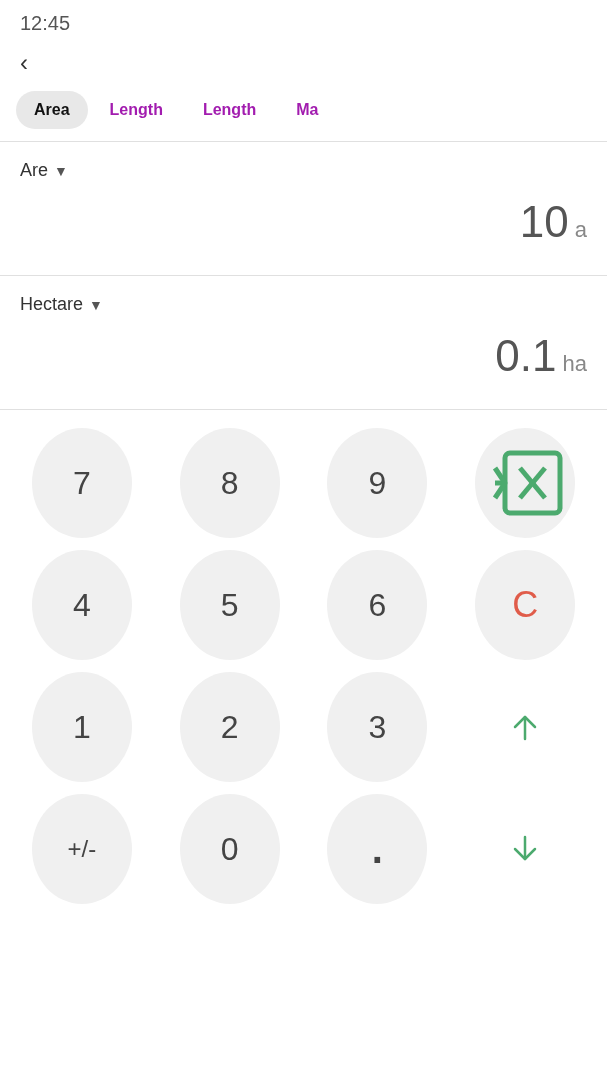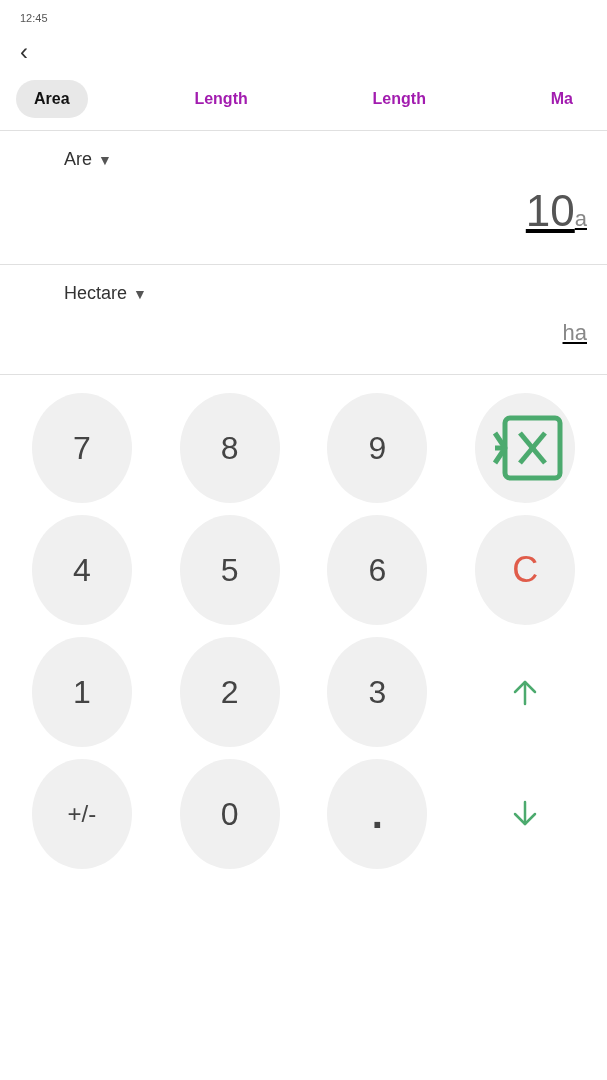--- a/index.html
+++ b/index.html
@@ -19,7 +19,7 @@
 
     .status-bar {
       padding: 12px 20px 6px;
-      font-size: 11px;
+      font-size: 20px;
       font-weight: 500;
       color: #555;
     }

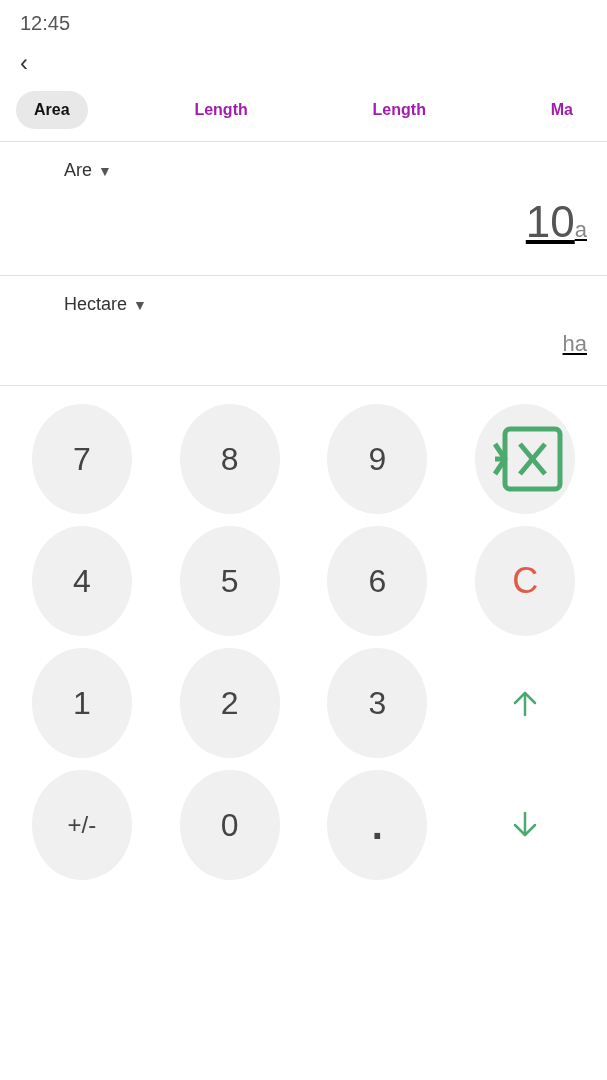--- a/index.html
+++ b/index.html
@@ -49,9 +49,8 @@
       display: flex;
       align-items: center;
       padding: 0 16px;
-      gap: 12px;
+      gap: 4px;
       overflow: hidden;
-      justify-content: space-between;
     }
 
     .tab {

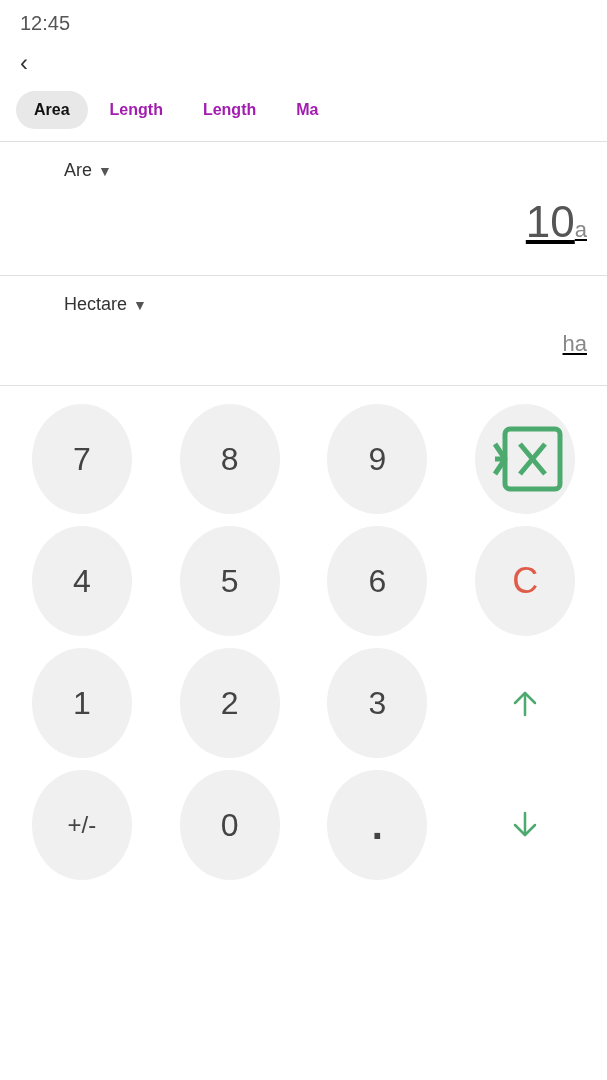--- a/index.html
+++ b/index.html
@@ -77,7 +77,6 @@
 
     .unit-section {
       padding: 0 20px;
-      margin-left: 44px;
     }
 
     .unit-selector {

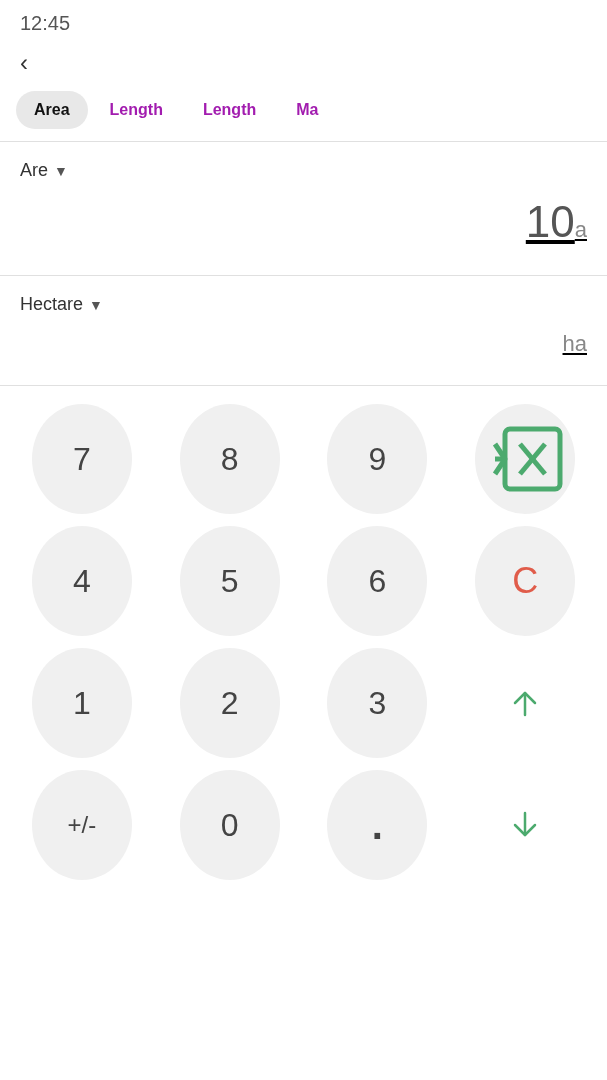--- a/index.html
+++ b/index.html
@@ -103,7 +103,7 @@
       justify-content: flex-end;
       align-items: baseline;
       padding: 8px 0 16px;
-      text-decoration: underline;
+      gap: 6px;
     }
 
     .value-number {

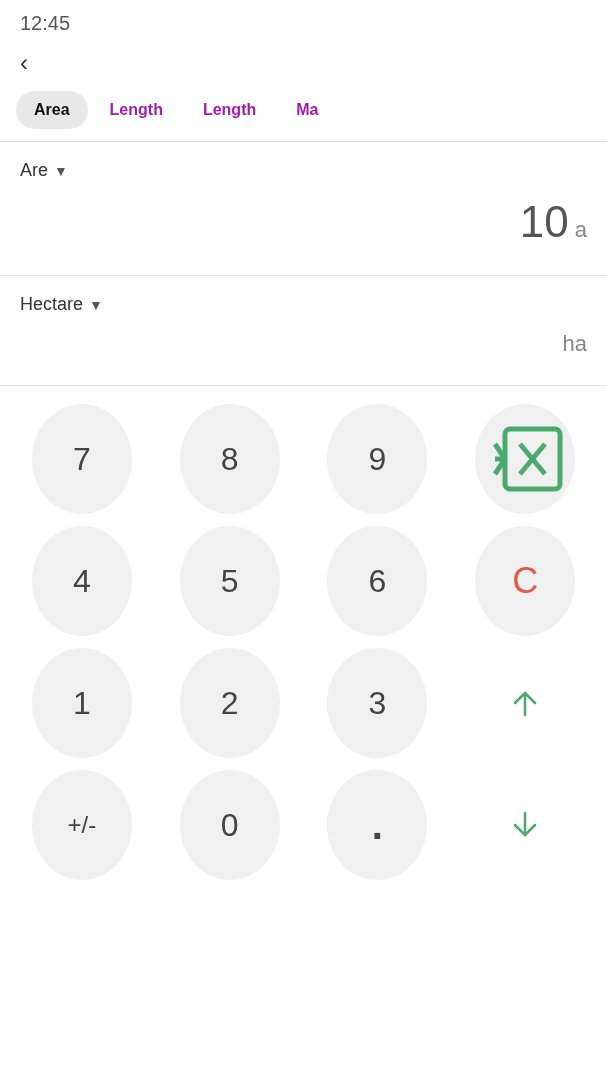--- a/index.html
+++ b/index.html
@@ -205,6 +205,7 @@
     <span class="dropdown-arrow">▼</span>
   </div>
   <div class="value-display">
+    <span class="value-number">0.1</span>
     <span class="value-unit">ha</span>
   </div>
 </div>

